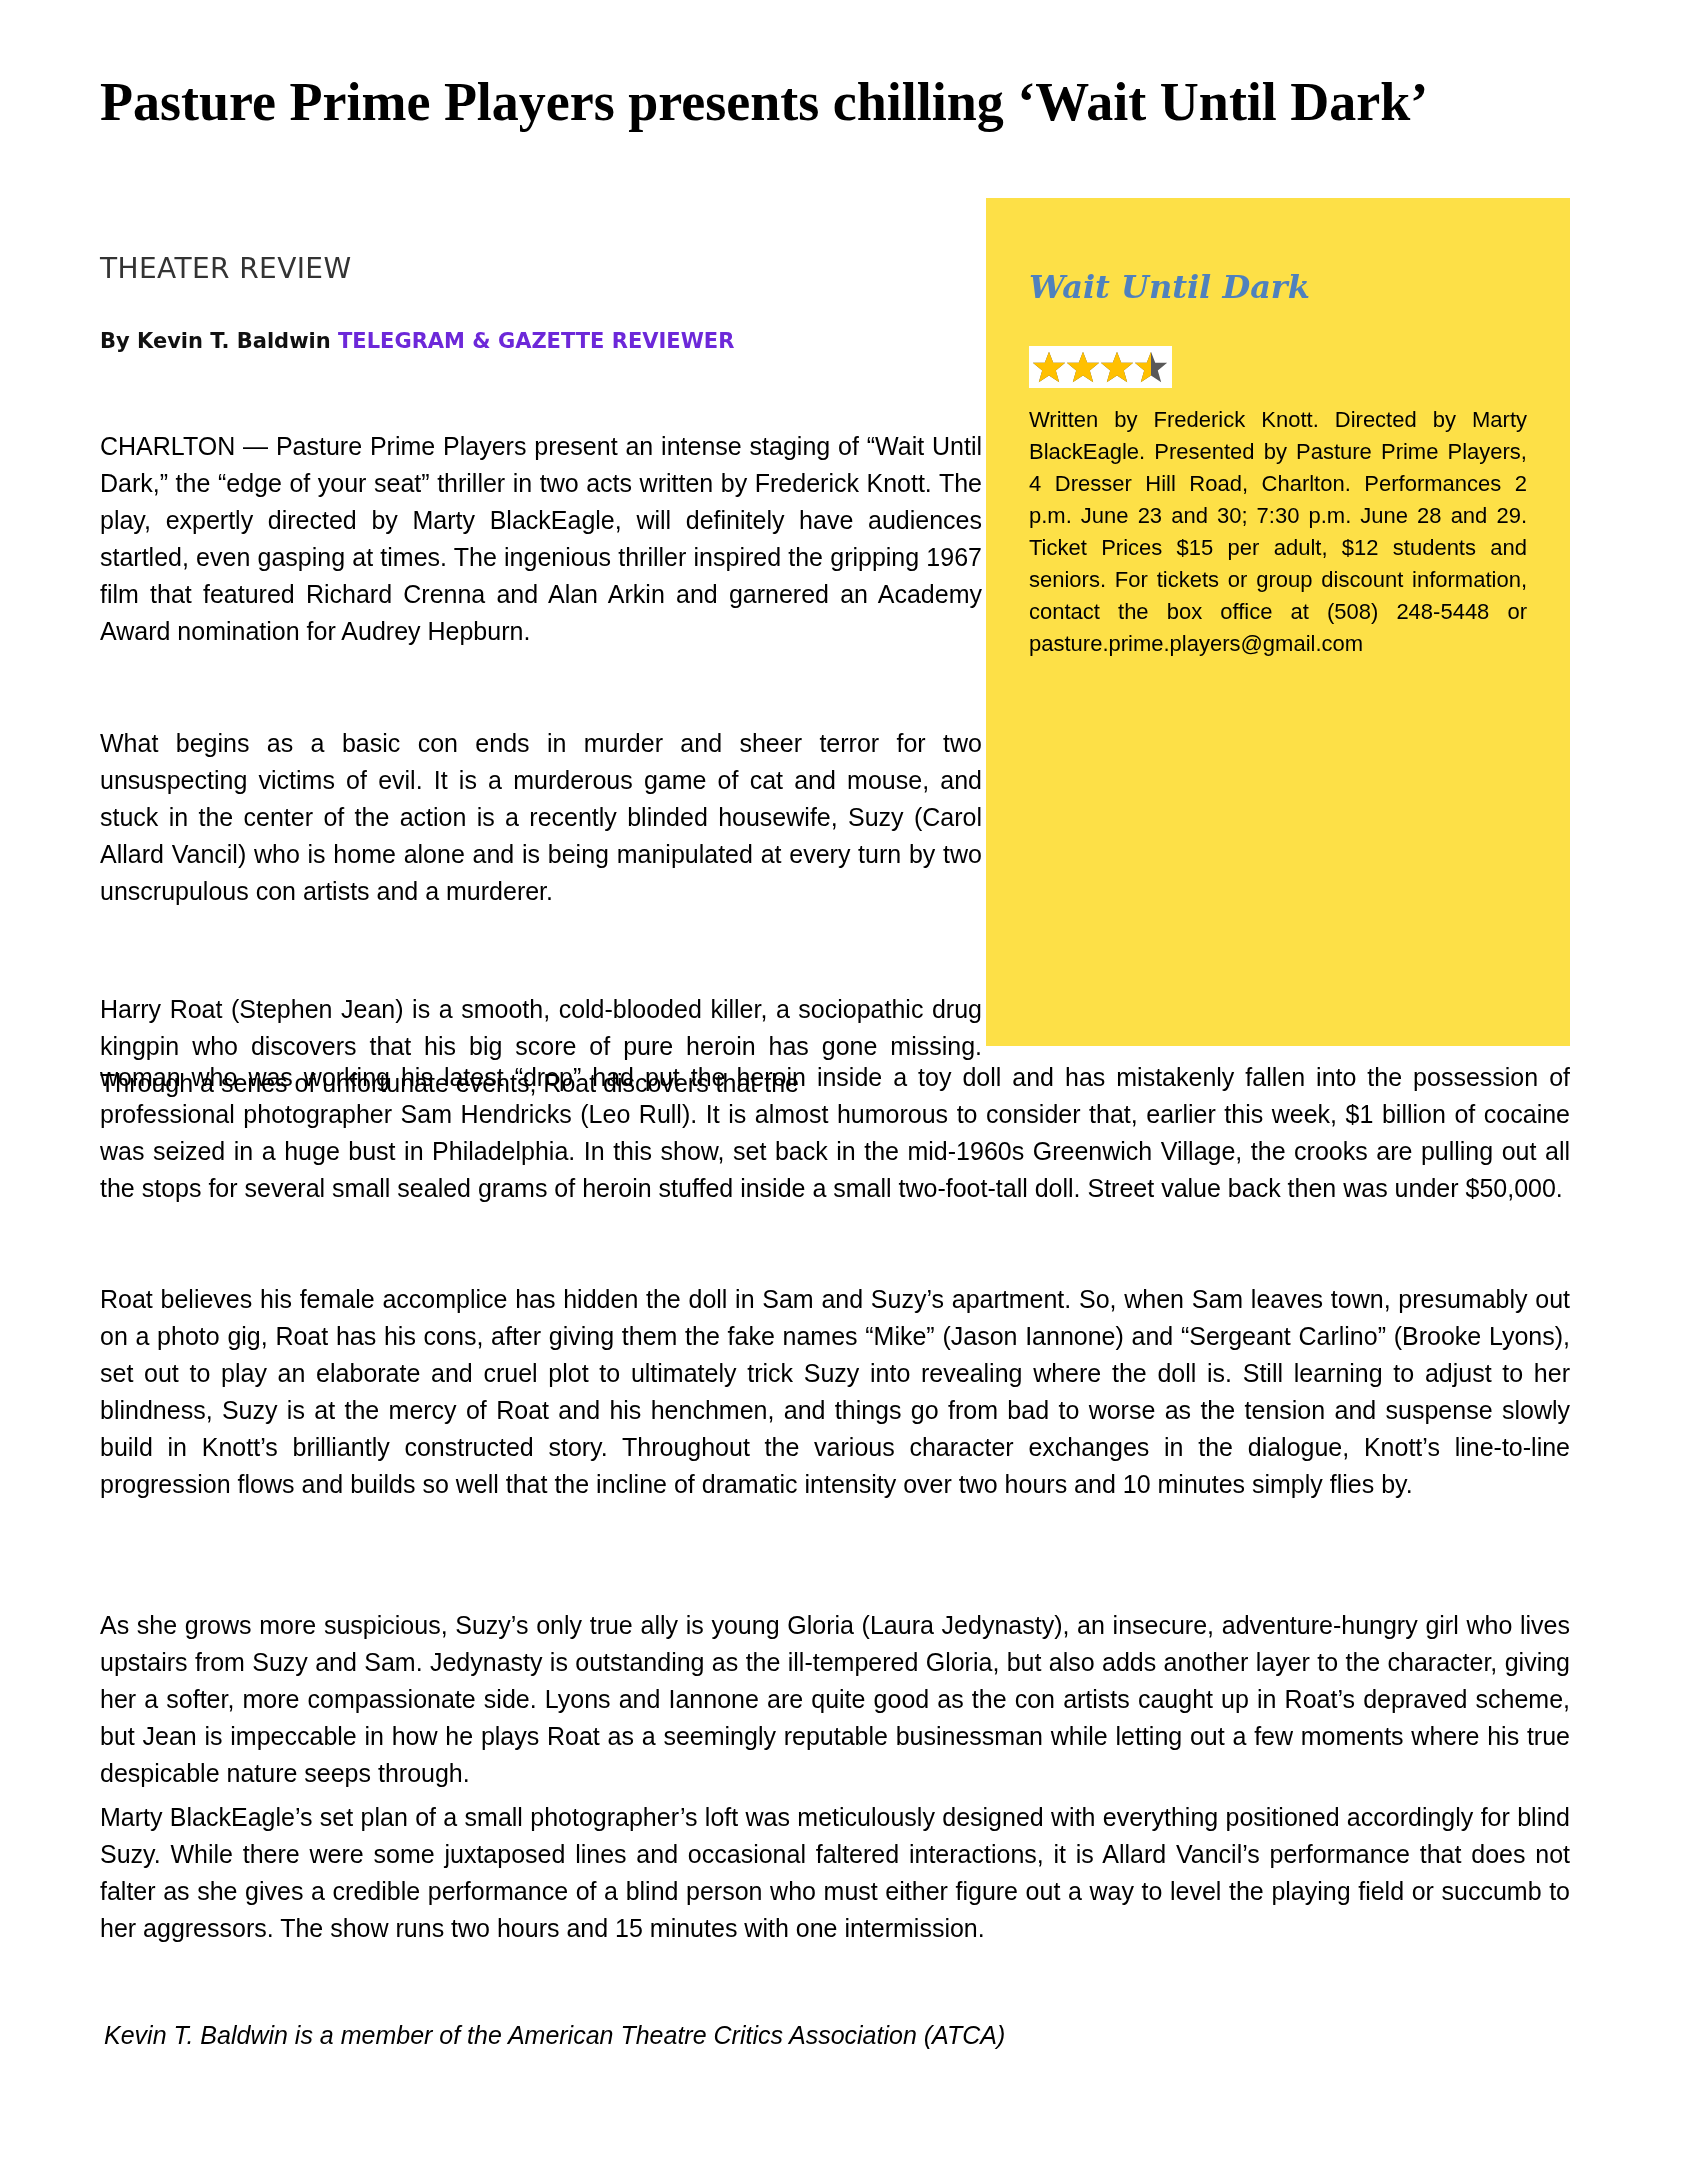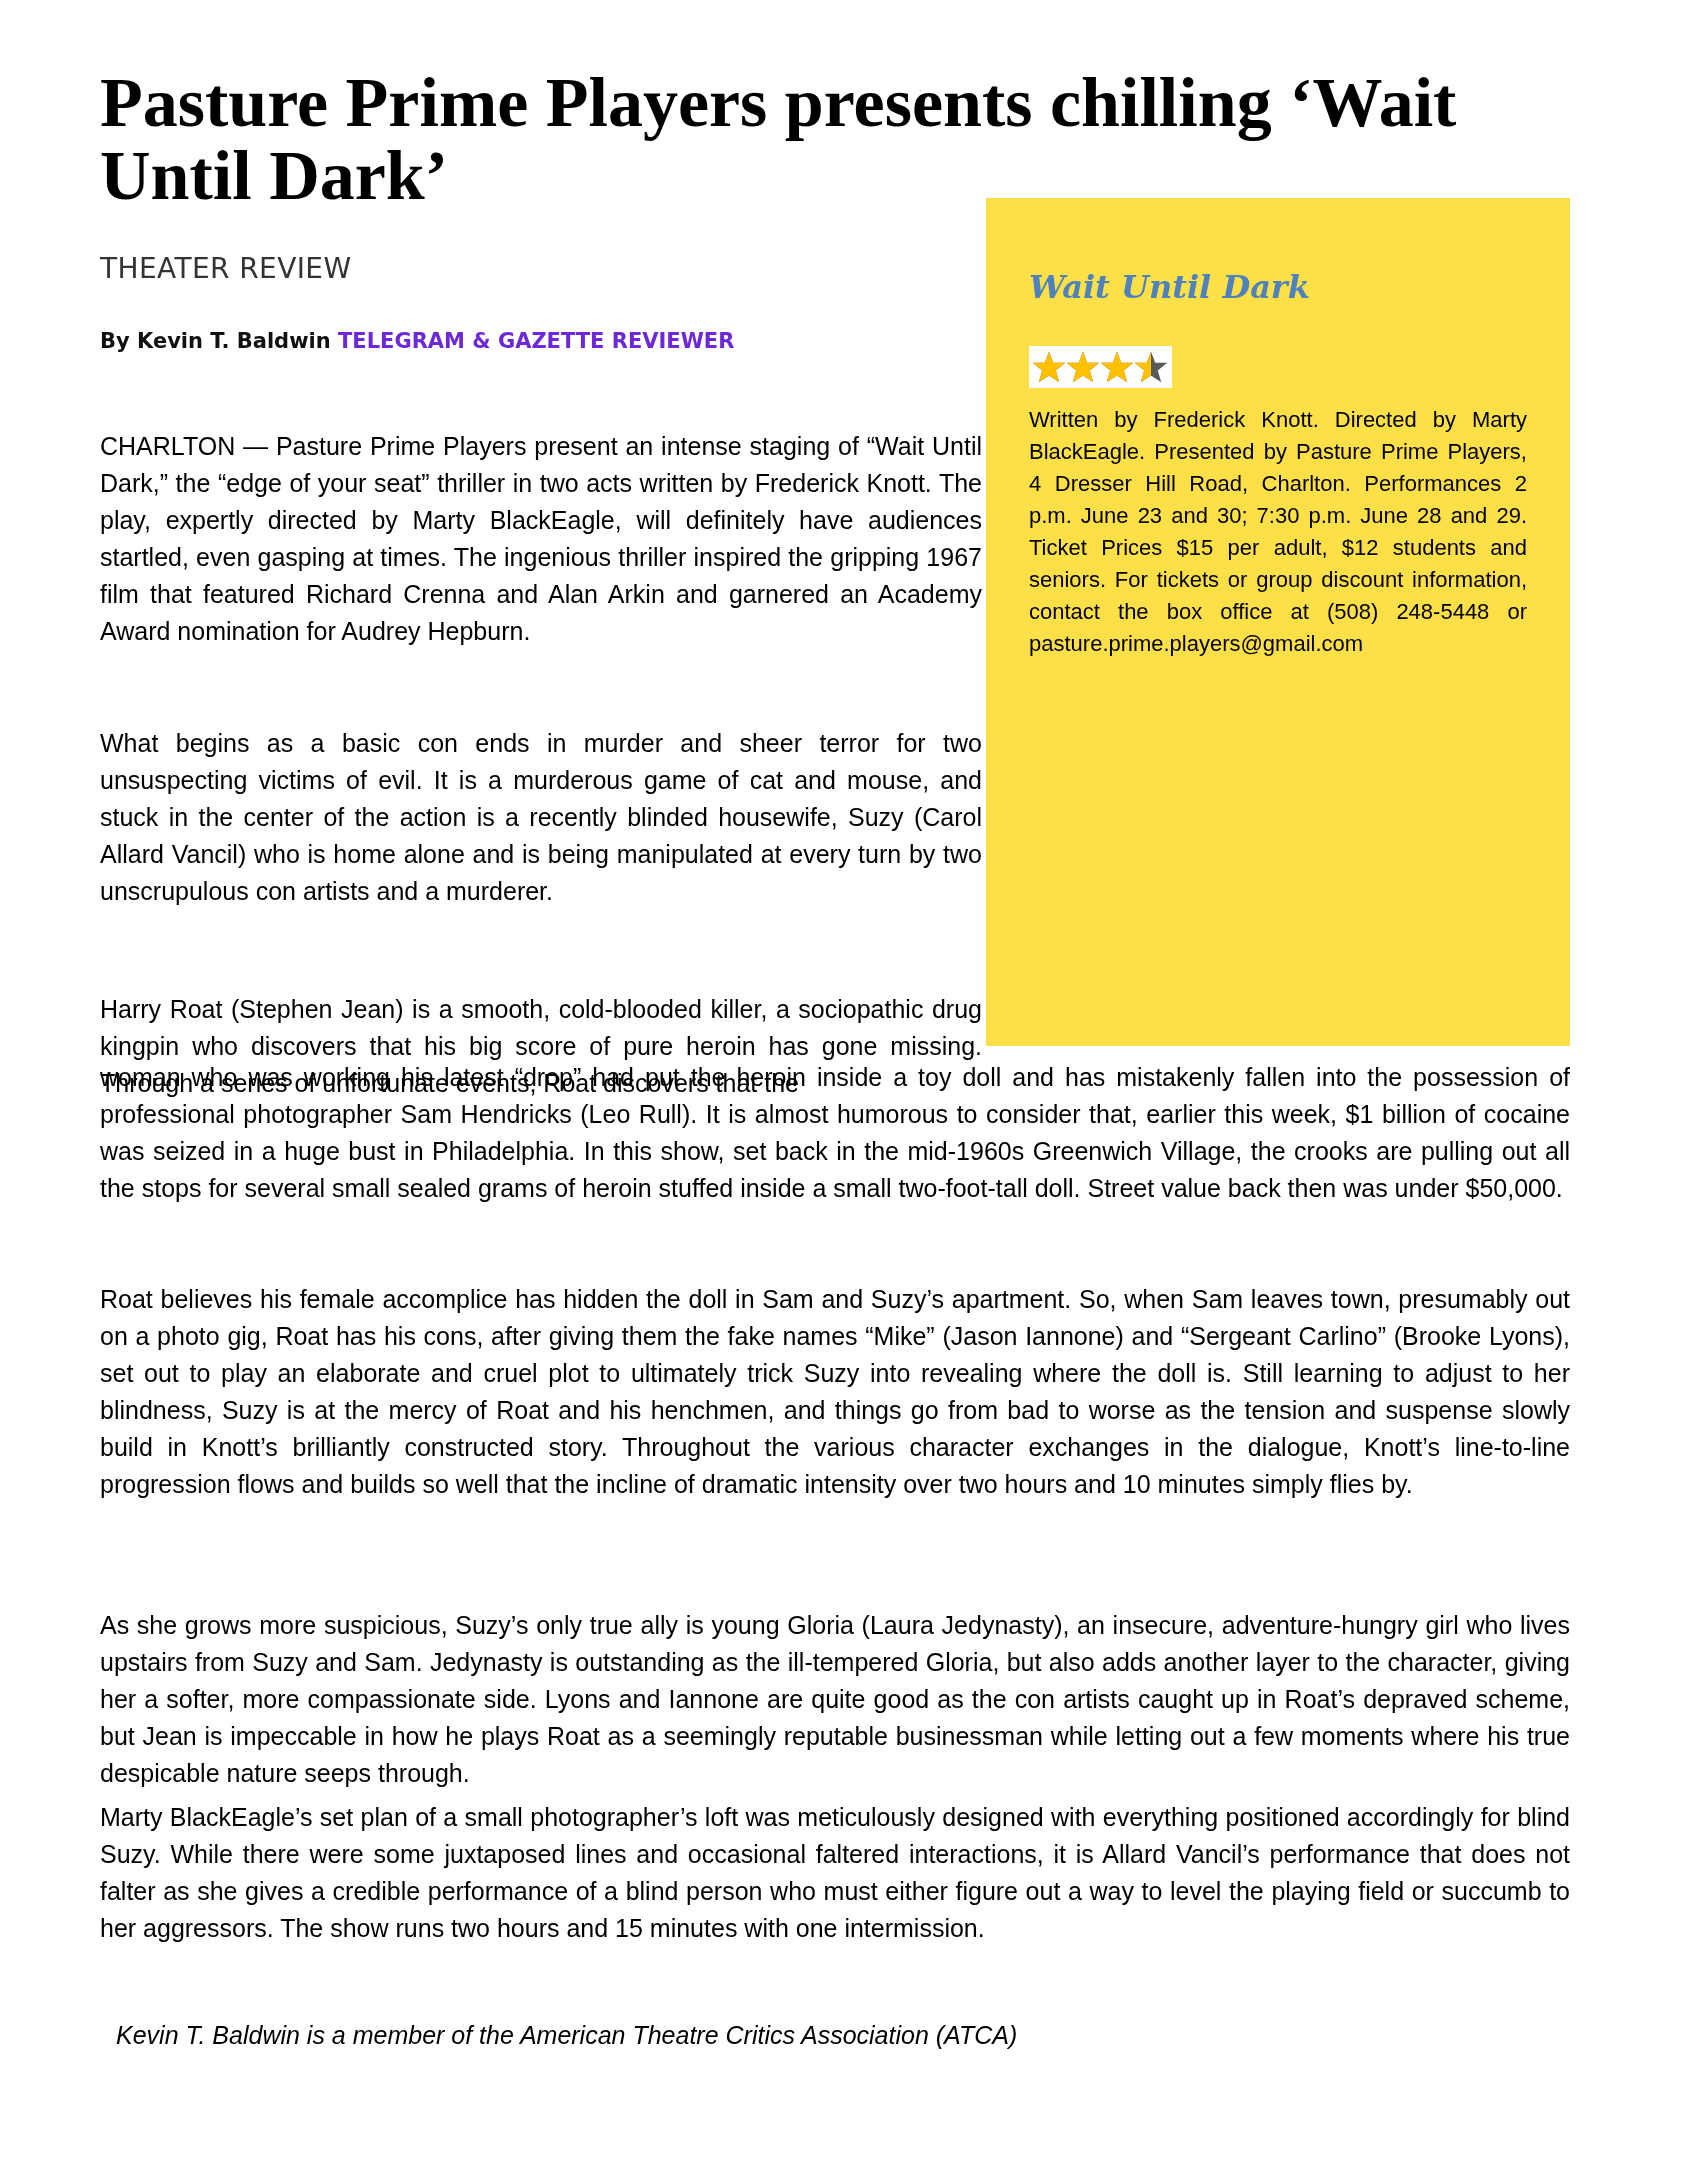--- a/index.html
+++ b/index.html
@@ -9,7 +9,7 @@
   .headline {
     position: absolute; left: 0; top: 66px; width: 1470px;
     font-family: "Liberation Serif", "DejaVu Serif", serif;
-    font-weight: bold; font-size: 70px; line-height: 73px; color: #000;
+    font-weight: bold; font-size: 54px; line-height: 73px; color: #000;
     margin: 0; letter-spacing: 0px;
   }
   .kicker {

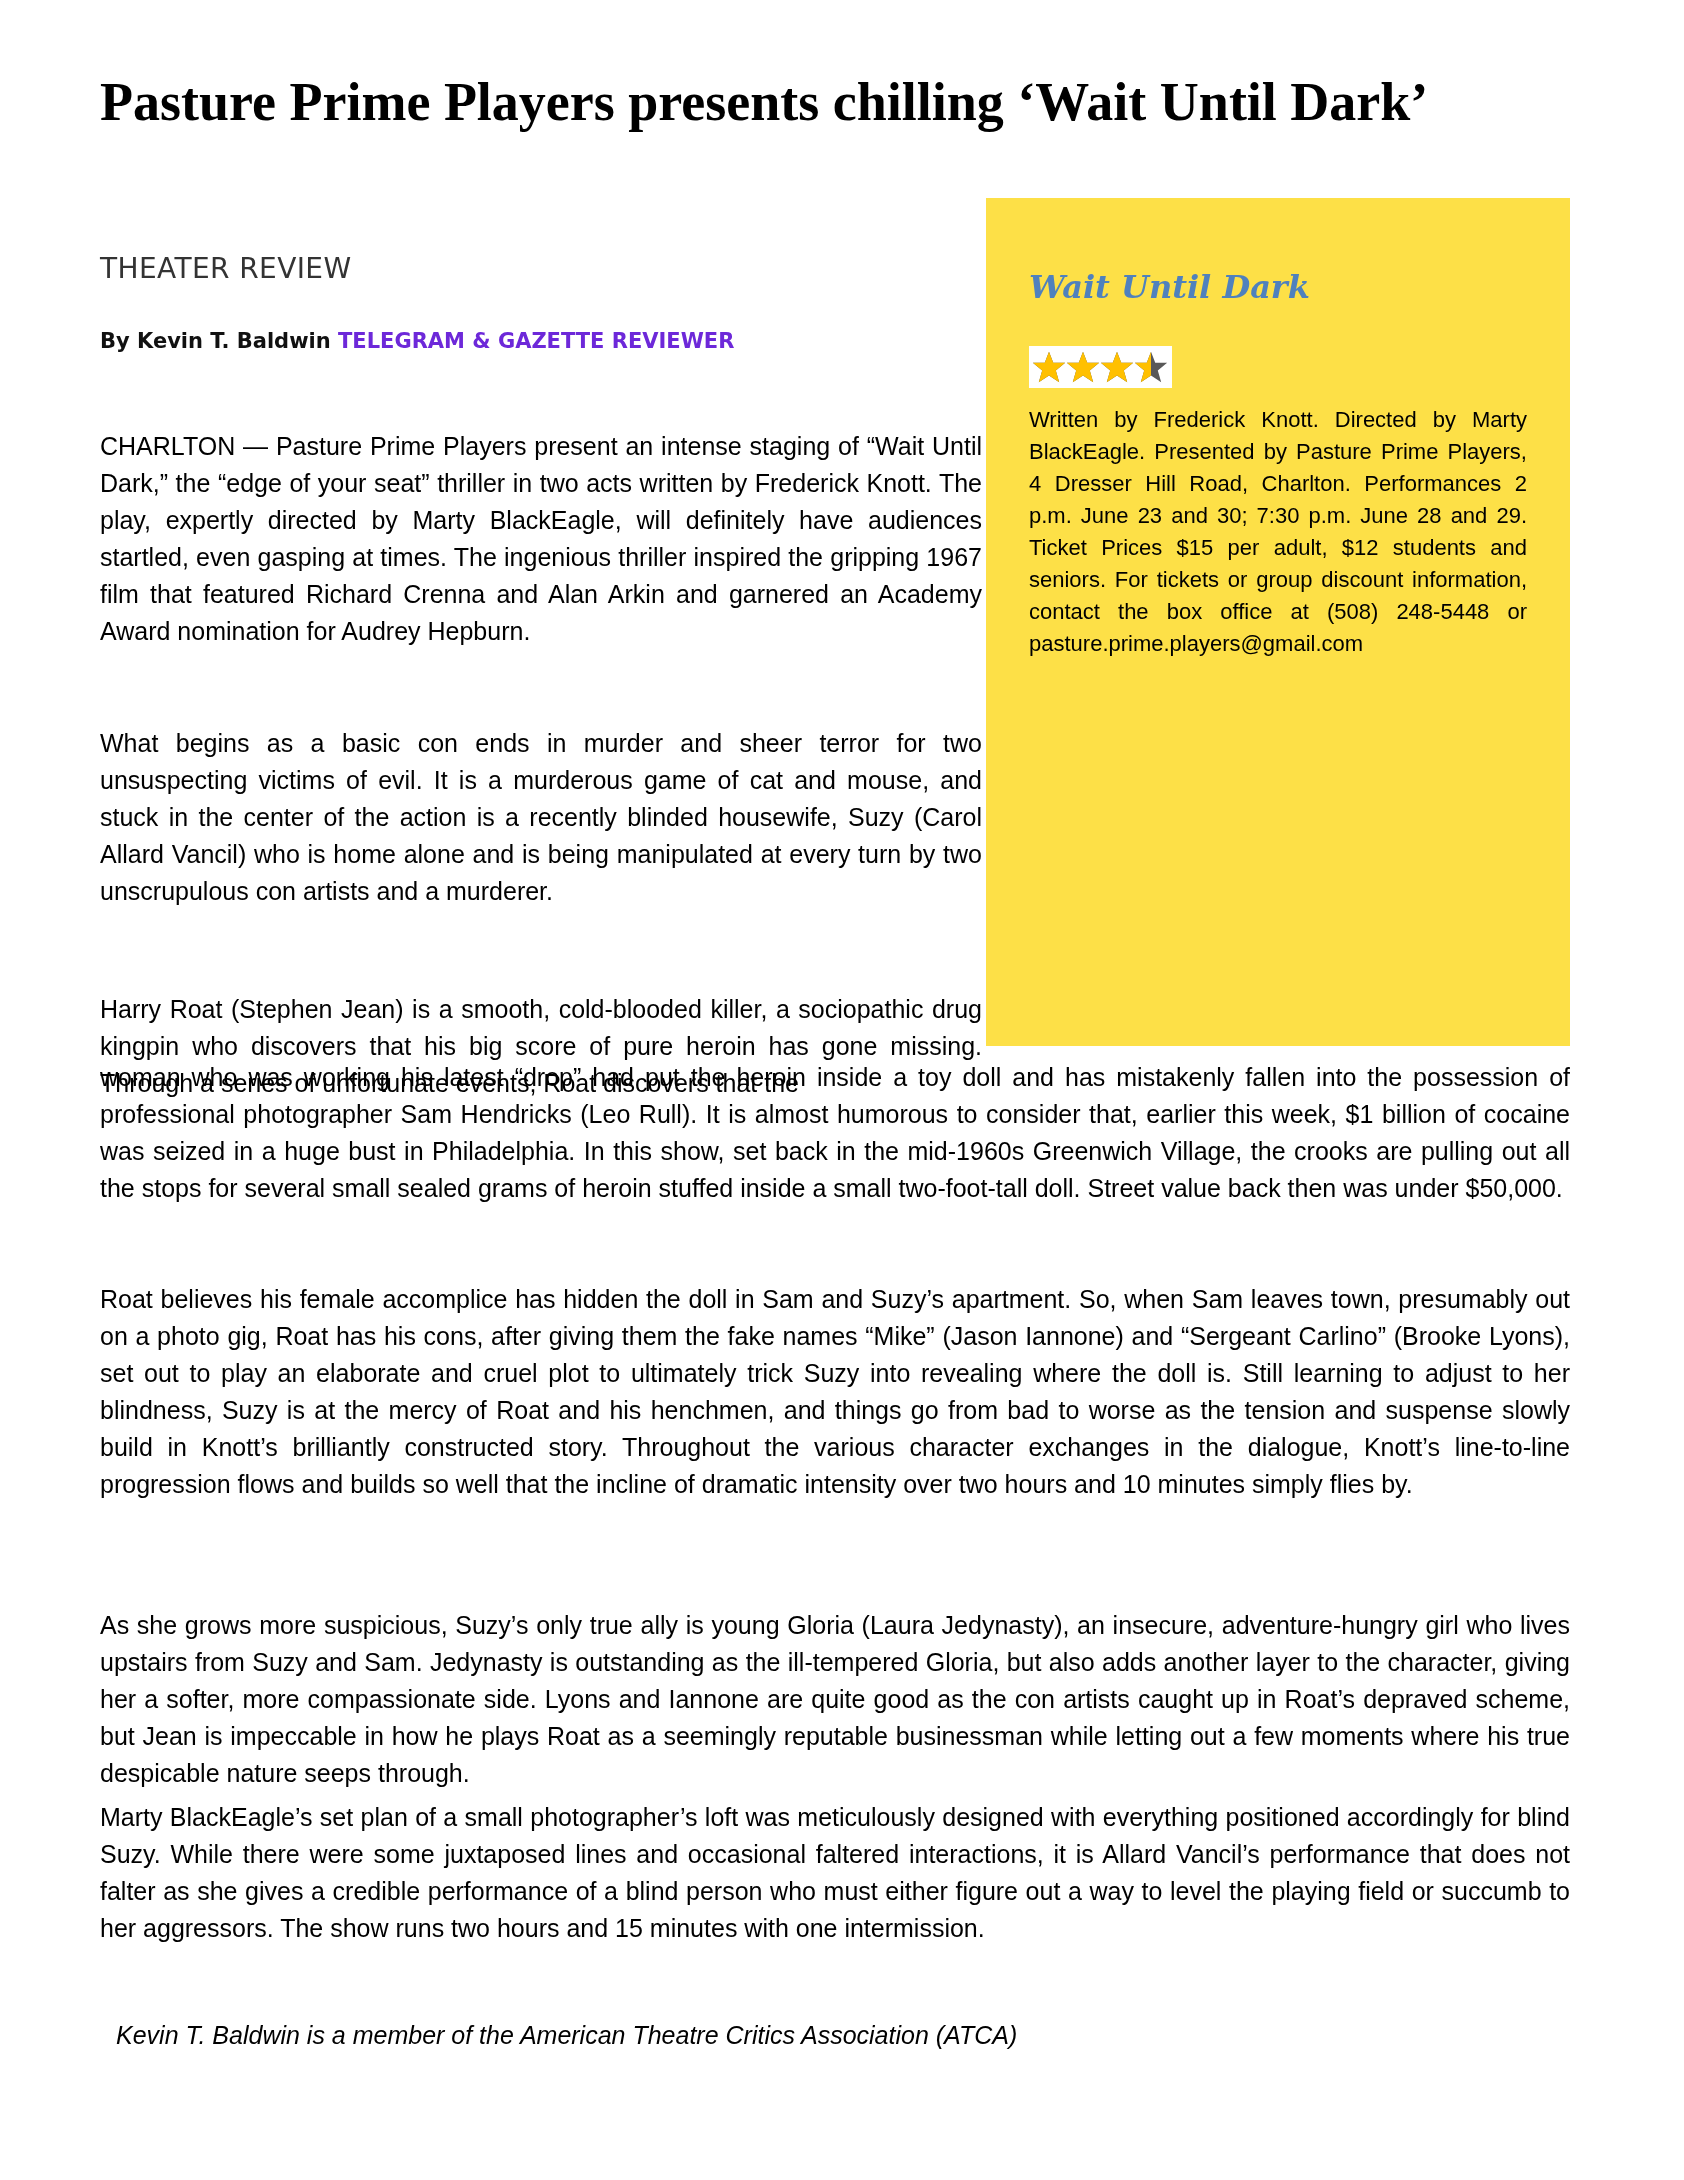--- a/index.html
+++ b/index.html
@@ -60,7 +60,7 @@
   .p5 { top: 1607px; }
   .p6 { top: 1799px; }
   .credit {
-    position: absolute; left: 16px; top: 2021px;
+    position: absolute; left: 4px; top: 2021px;
     font-family: "Liberation Sans", "DejaVu Sans", sans-serif;
     font-style: italic; font-size: 25px; color: #000;
   }

